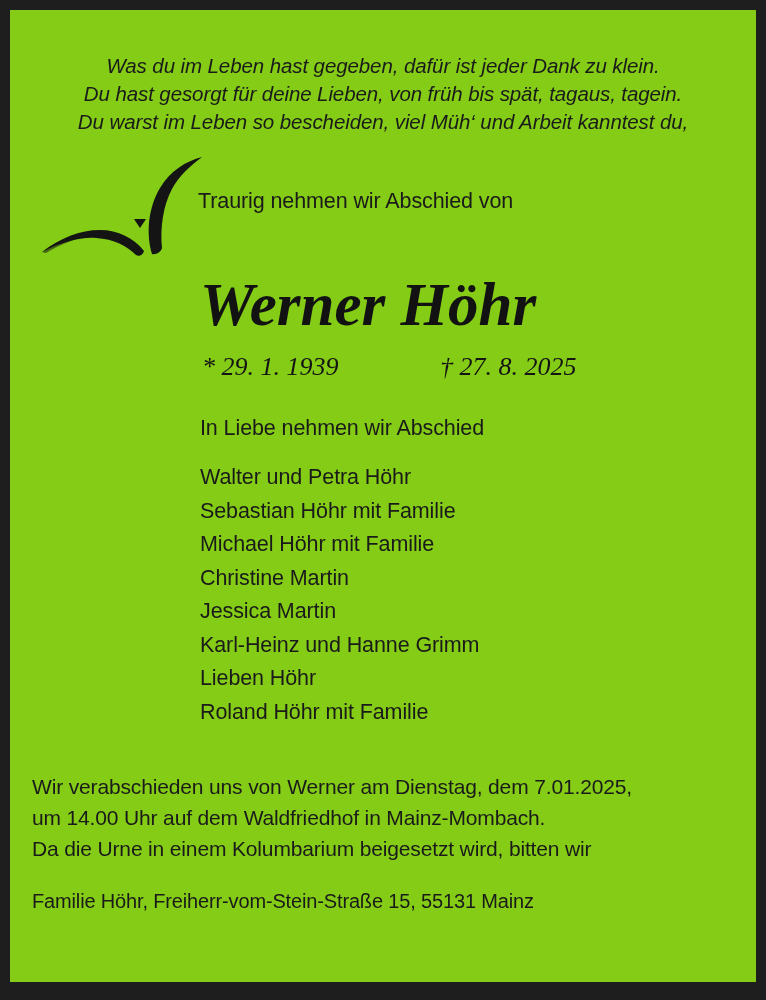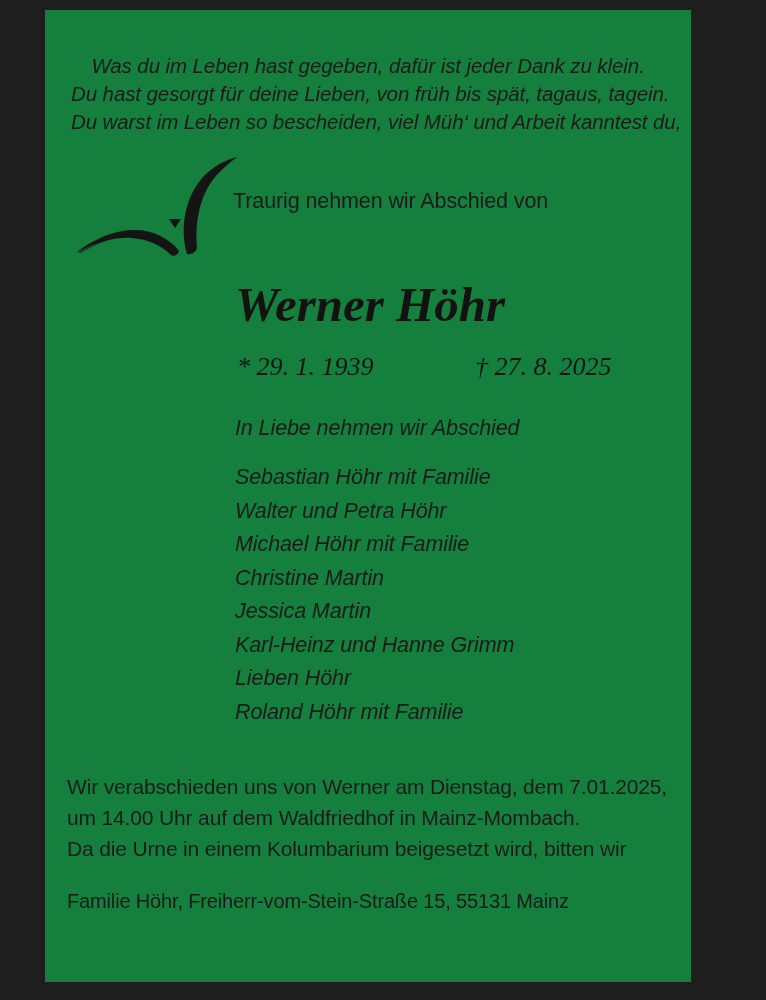--- a/index.html
+++ b/index.html
@@ -19,12 +19,11 @@
     position: absolute;
     left: 10px;
     top: 10px;
-    width: 646px;
+    width: 746px;
     height: 972px;
-    background: #15803d;
+    background: #84cc16;
     box-sizing: border-box;
     overflow: hidden;
-    margin-left: 35px;
   }
 
   

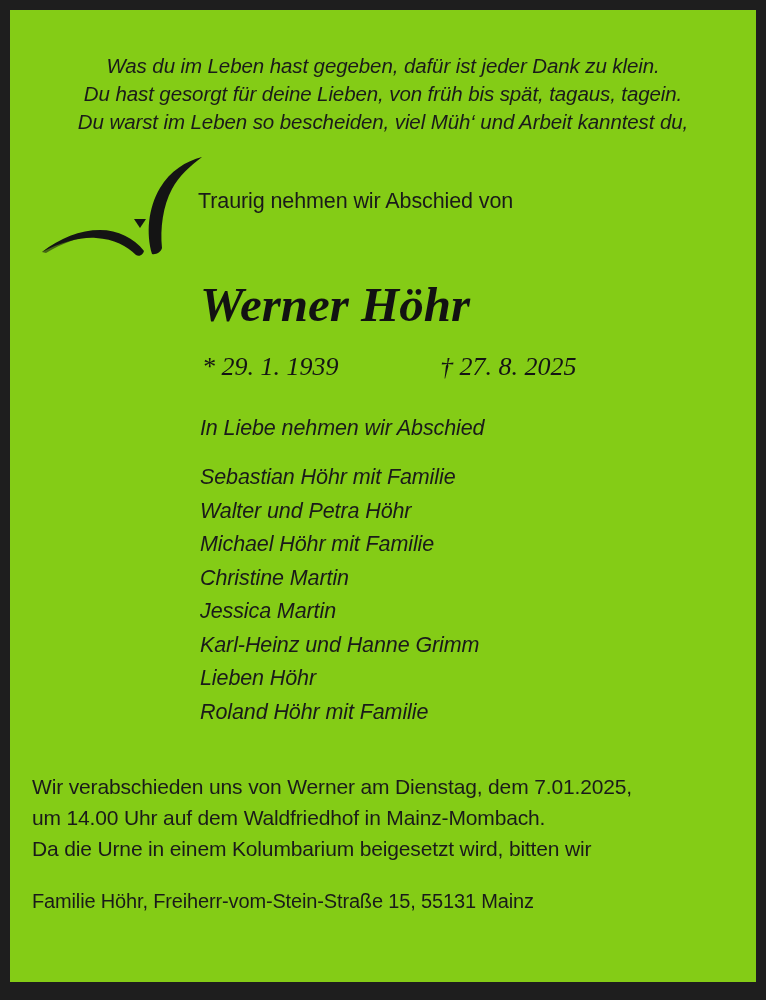--- a/index.html
+++ b/index.html
@@ -72,7 +72,7 @@
     font-family: "Liberation Serif", serif;
     font-style: italic;
     font-weight: bold;
-    font-size: 49px;
+    font-size: 61px;
     line-height: 62px;
     color: #121212;
     letter-spacing: 0px;

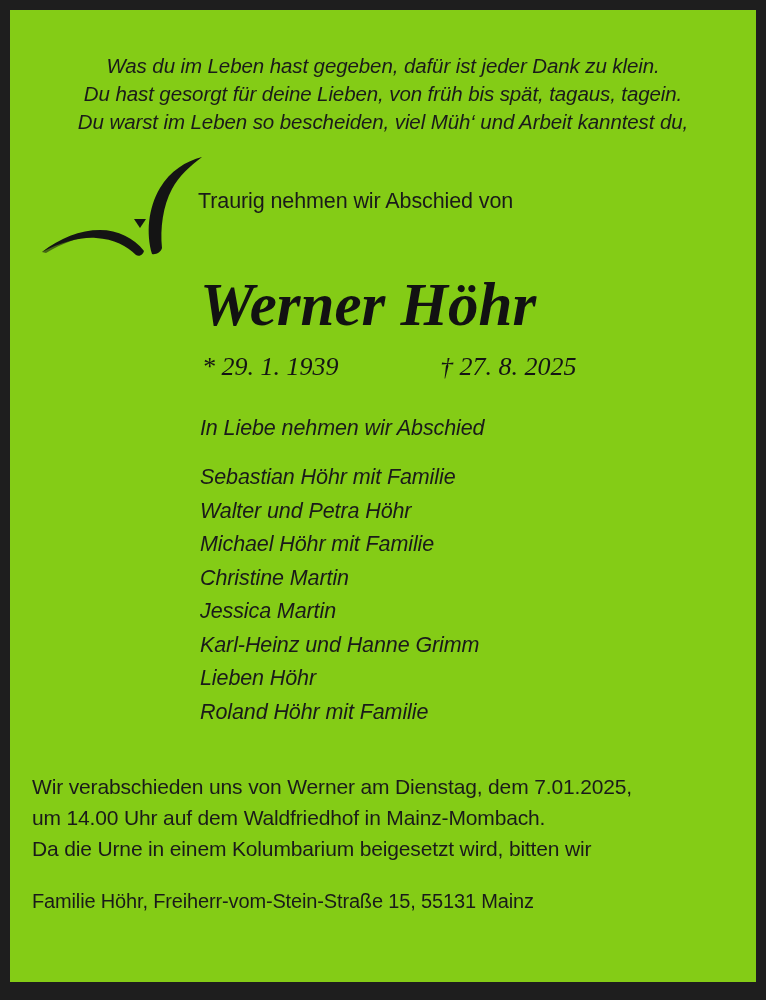--- a/index.html
+++ b/index.html
@@ -95,7 +95,6 @@
   
   .mourners {
     padding: 34px 12px 0 190px;
-    font-style: italic;
   }
   .mourners .lead {
     font-size: 21.5px;

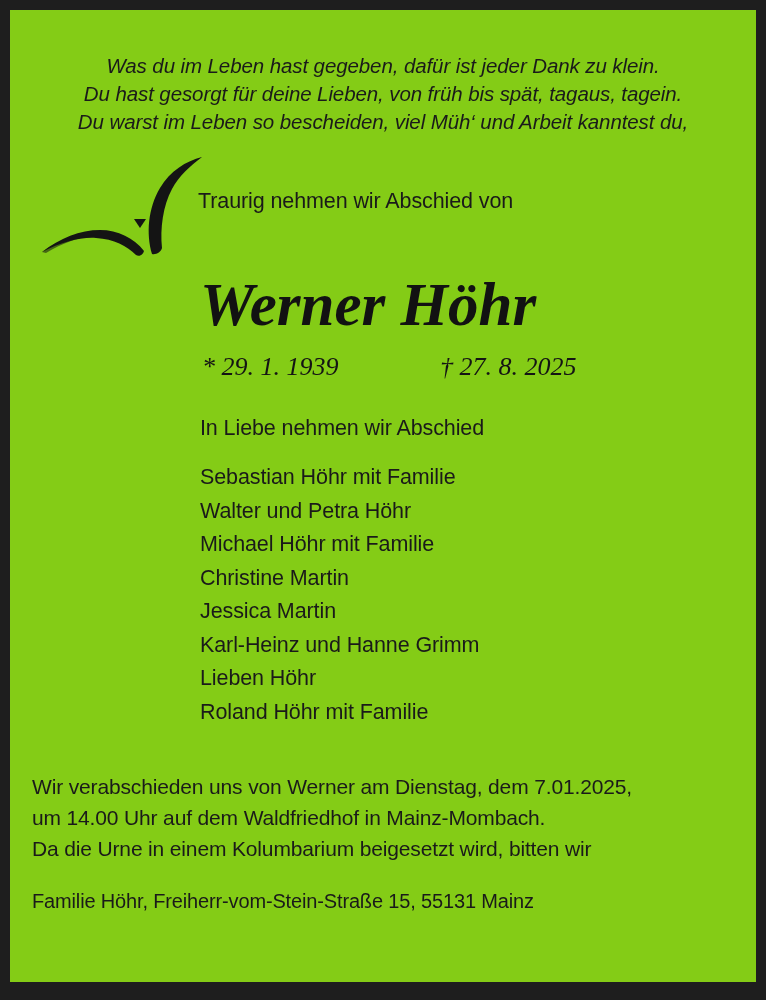--- a/index.html
+++ b/index.html
@@ -177,8 +177,8 @@
   <div class="mourners">
     <div class="lead">In Liebe nehmen wir Abschied</div>
     <ul>
+      <li>Walter und Petra Höhr</li>
       <li>Sebastian Höhr mit Familie</li>
-      <li>Walter und Petra Höhr</li>
       <li>Michael Höhr mit Familie</li>
       <li>Christine Martin</li>
       <li>Jessica Martin</li>

